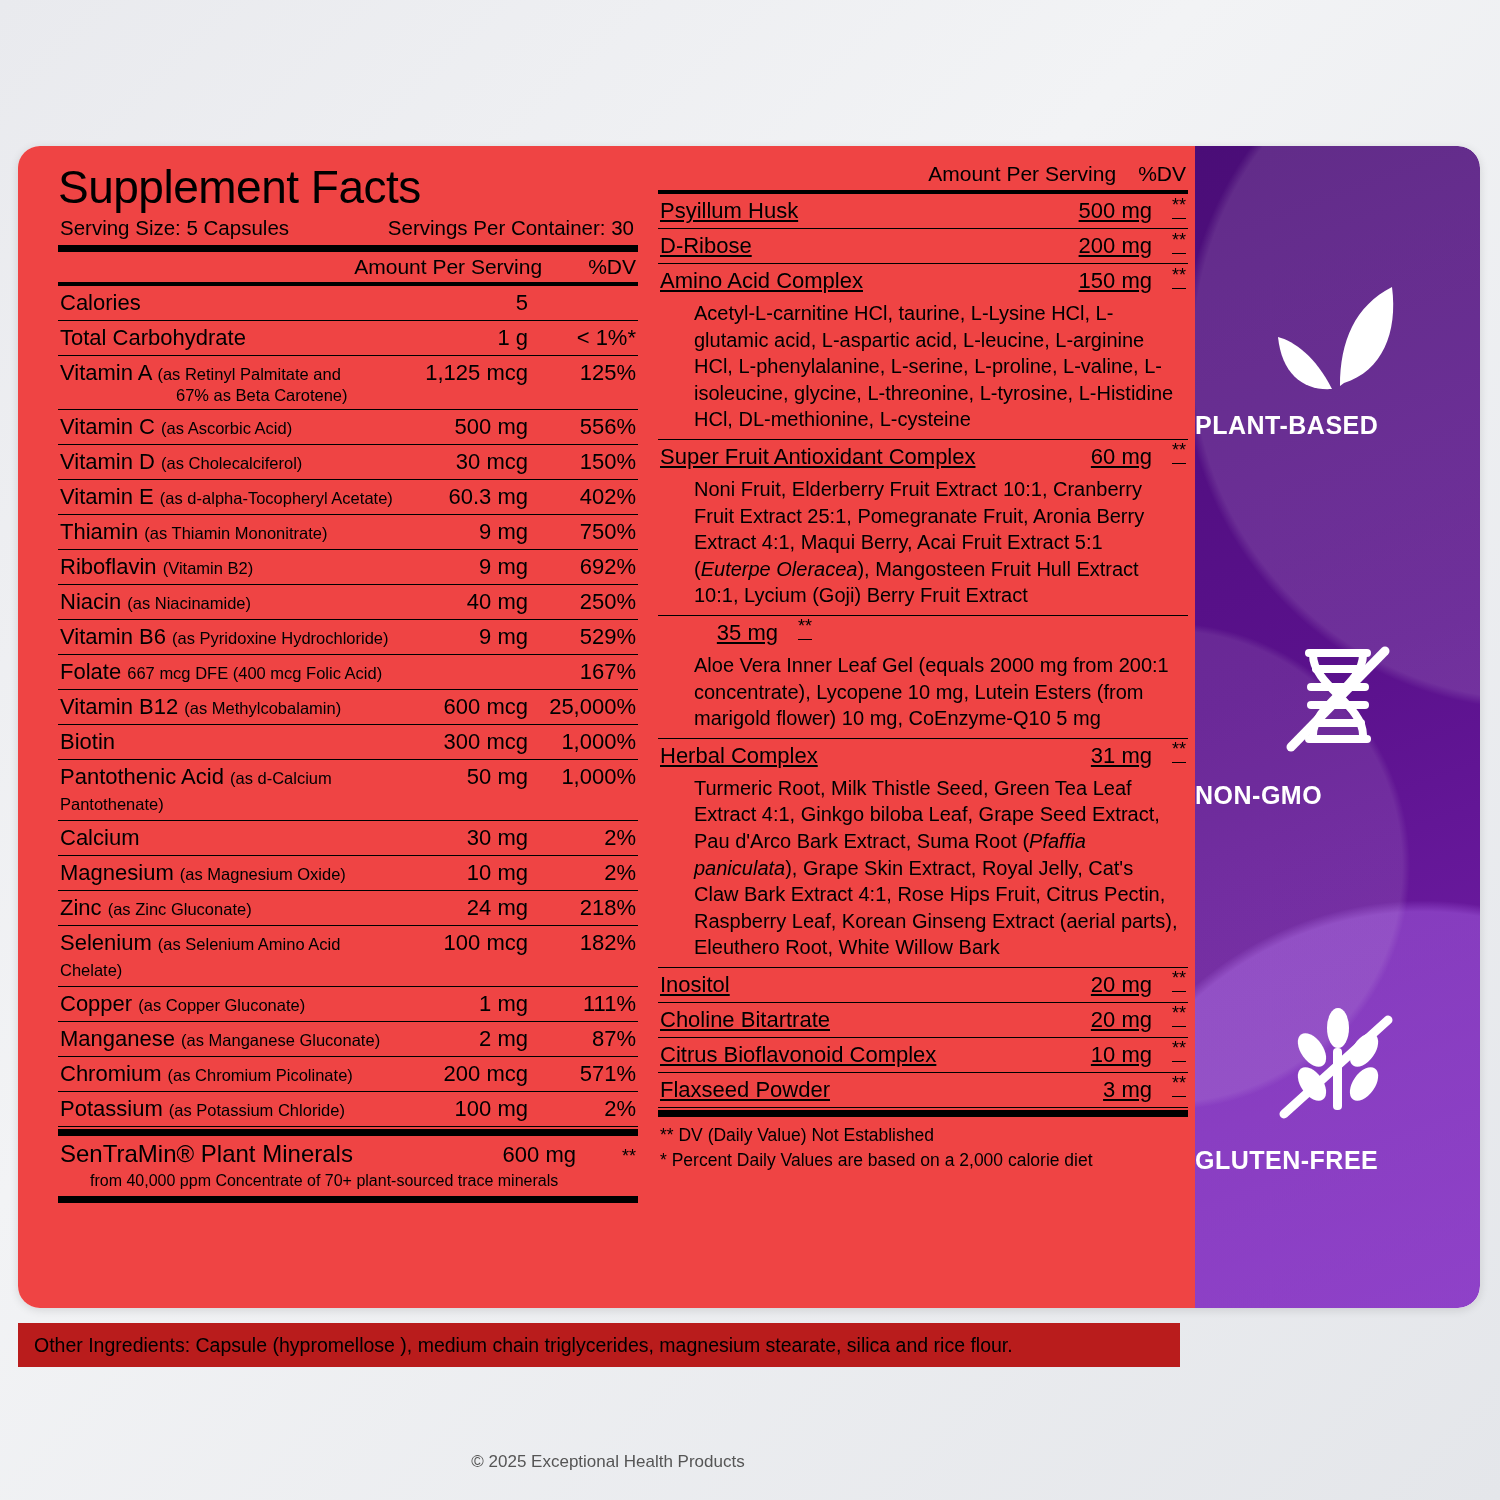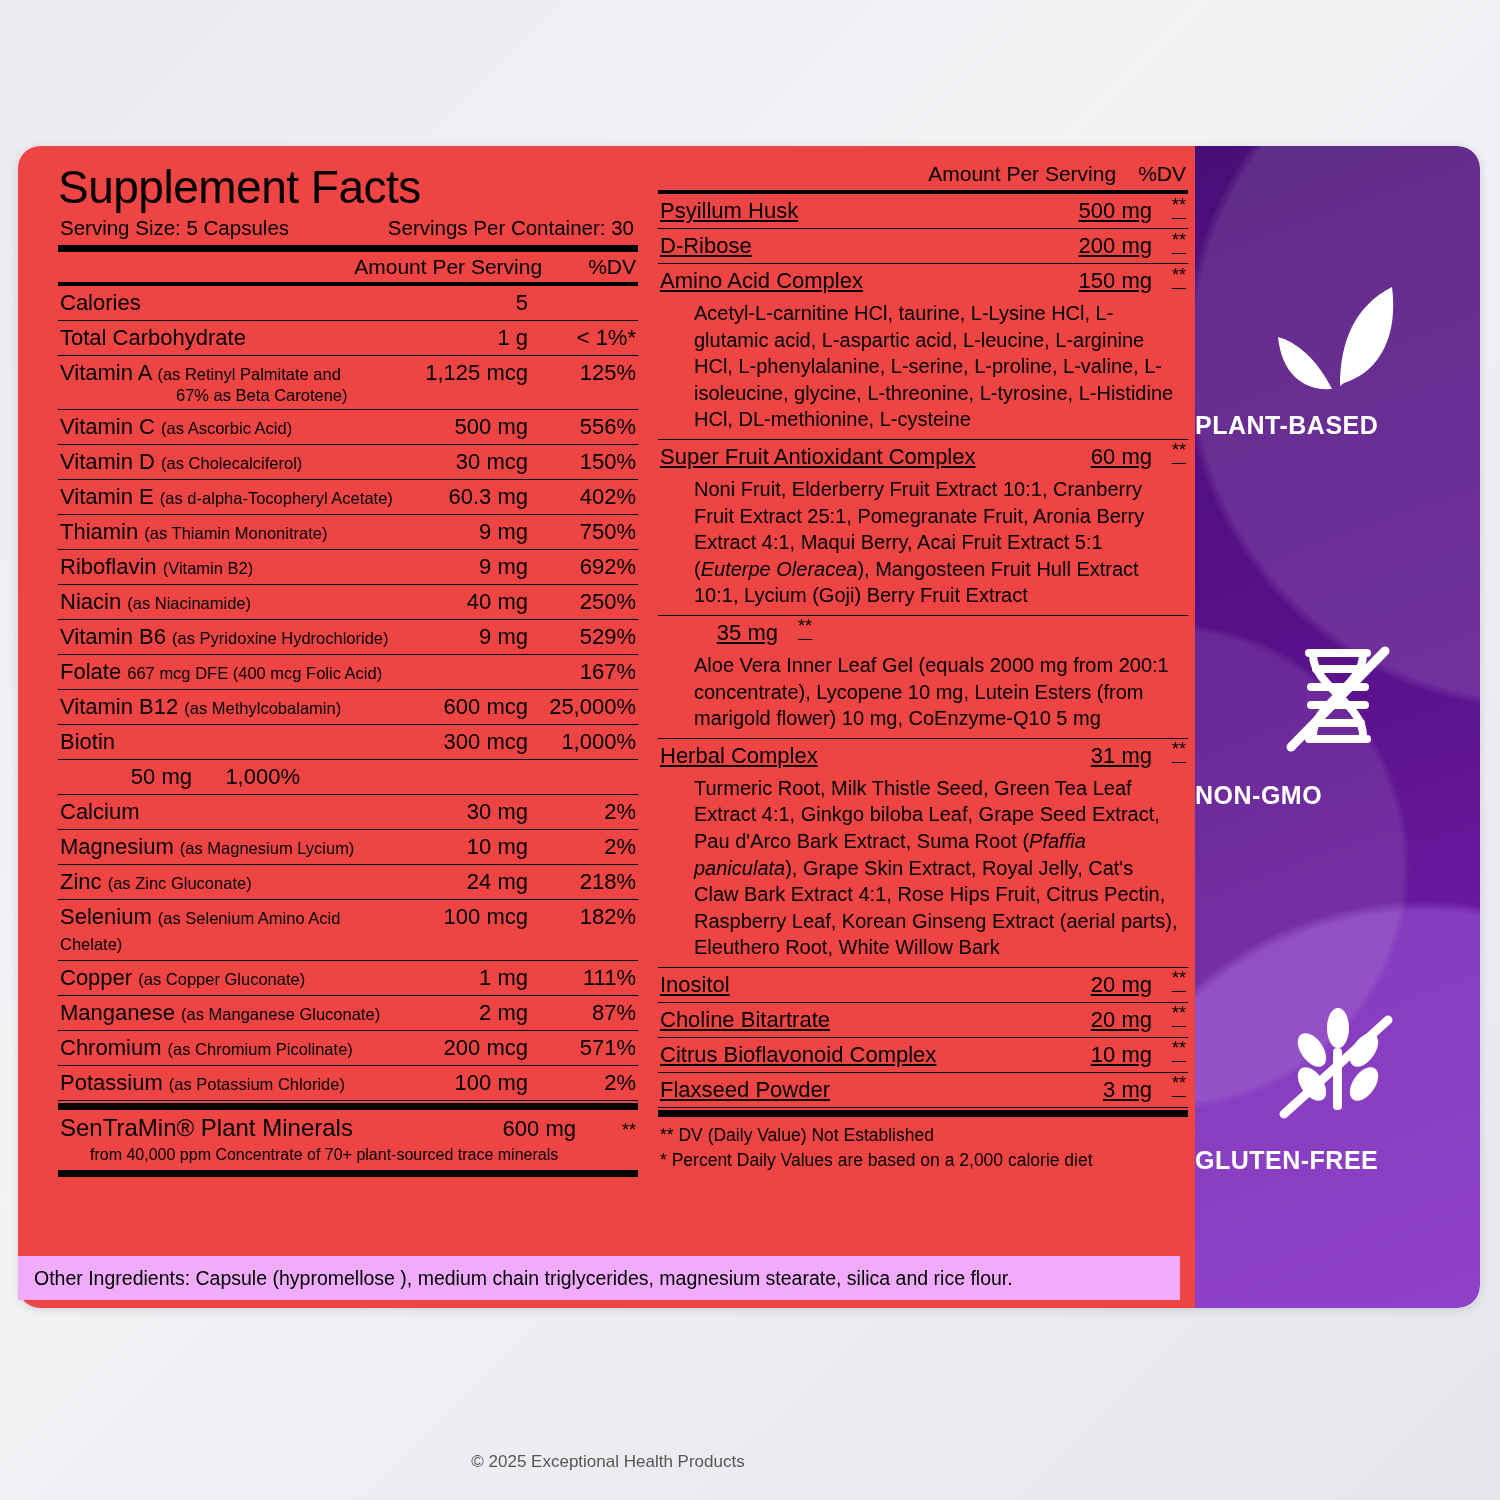--- a/index.html
+++ b/index.html
@@ -176,6 +176,7 @@
           </div>
           <div class="rule-hair"></div>
           <div class="row">
+            <span class="nm">Pantothenic Acid <i>(as d-Calcium Pantothenate)</i></span>
             <span class="amt">50 mg</span>
             <span class="dv">1,000%</span>
           </div>

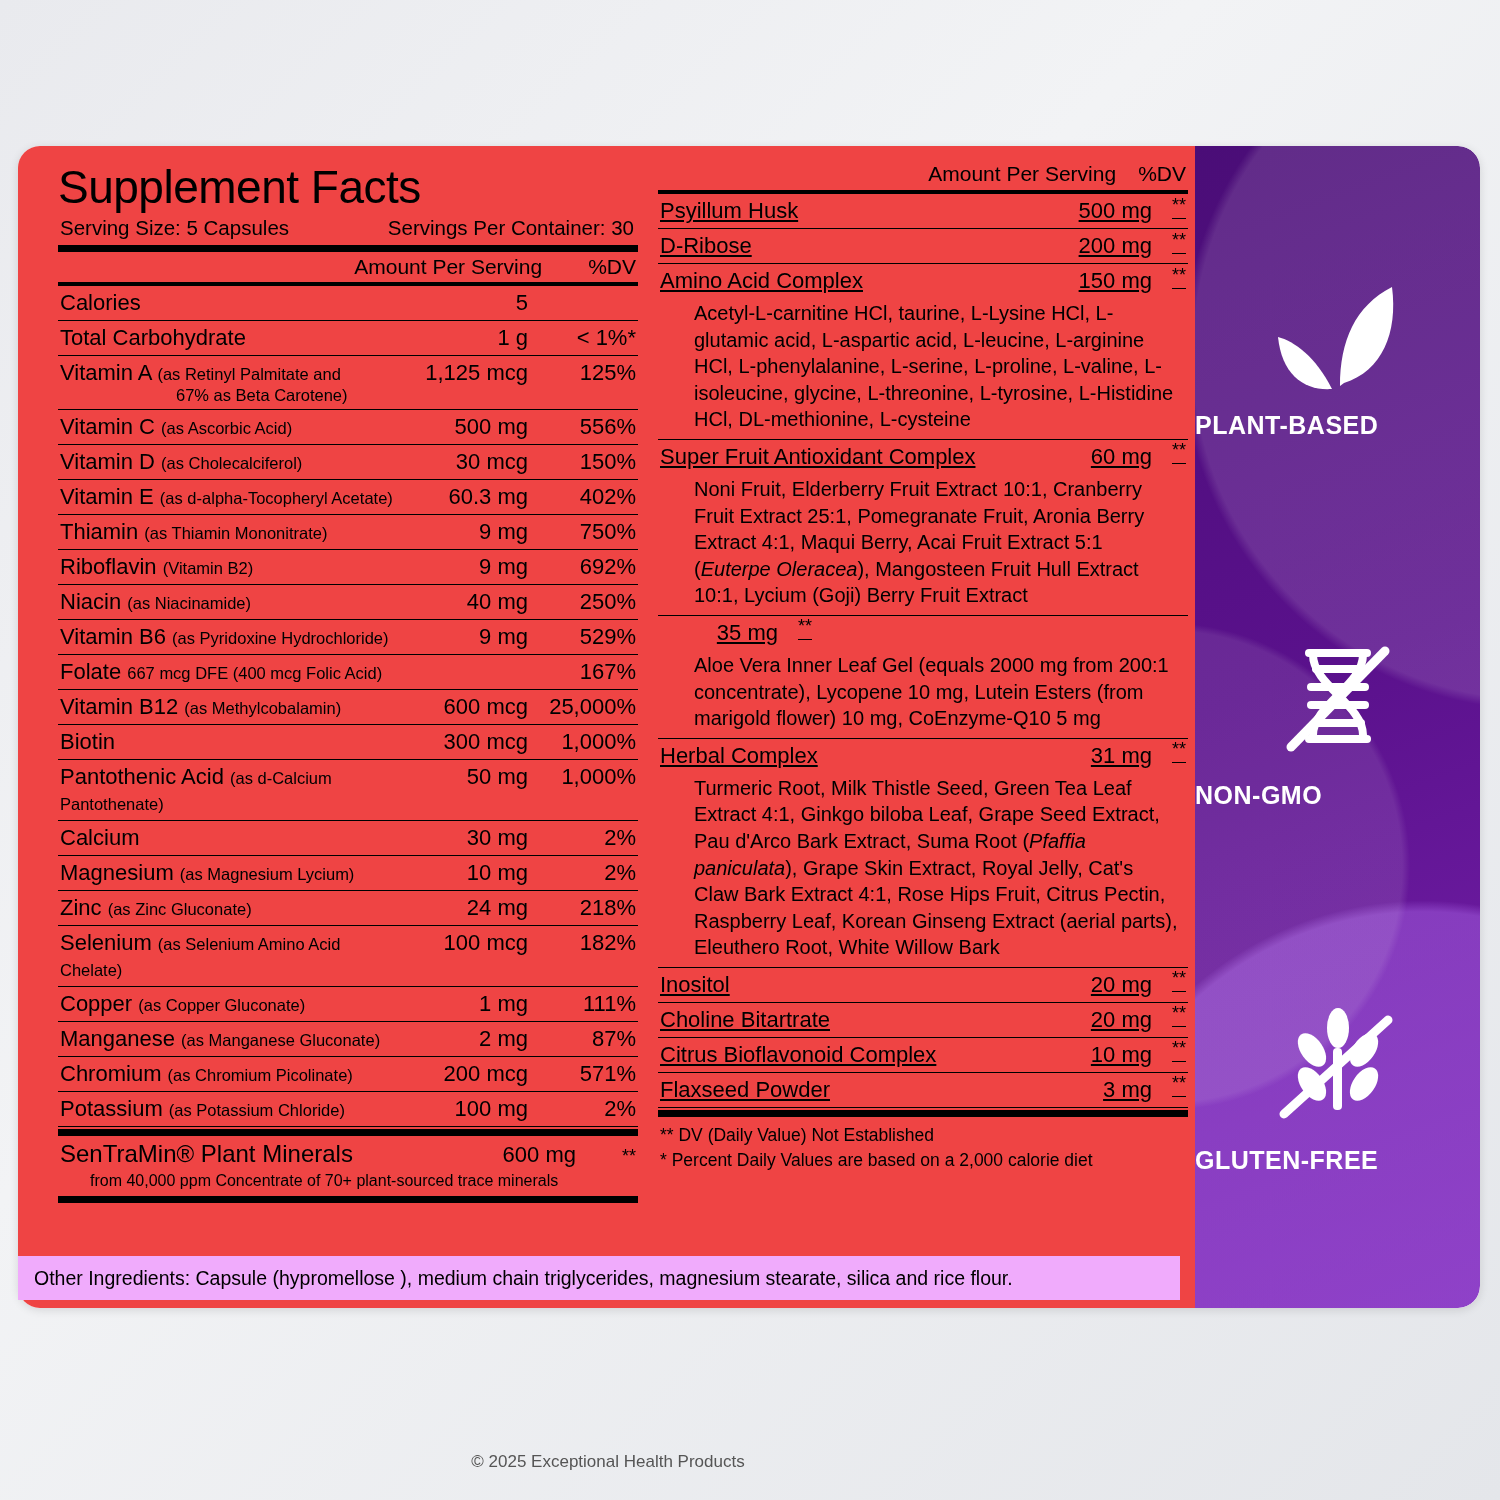--- a/index.html
+++ b/index.html
@@ -188,7 +188,7 @@
           </div>
           <div class="rule-hair"></div>
           <div class="row">
-            <span class="nm">Magnesium <i>(as Magnesium Lycium)</i></span>
+            <span class="nm">Magnesium <i>(as Magnesium Oxide)</i></span>
             <span class="amt">10 mg</span>
             <span class="dv">2%</span>
           </div>

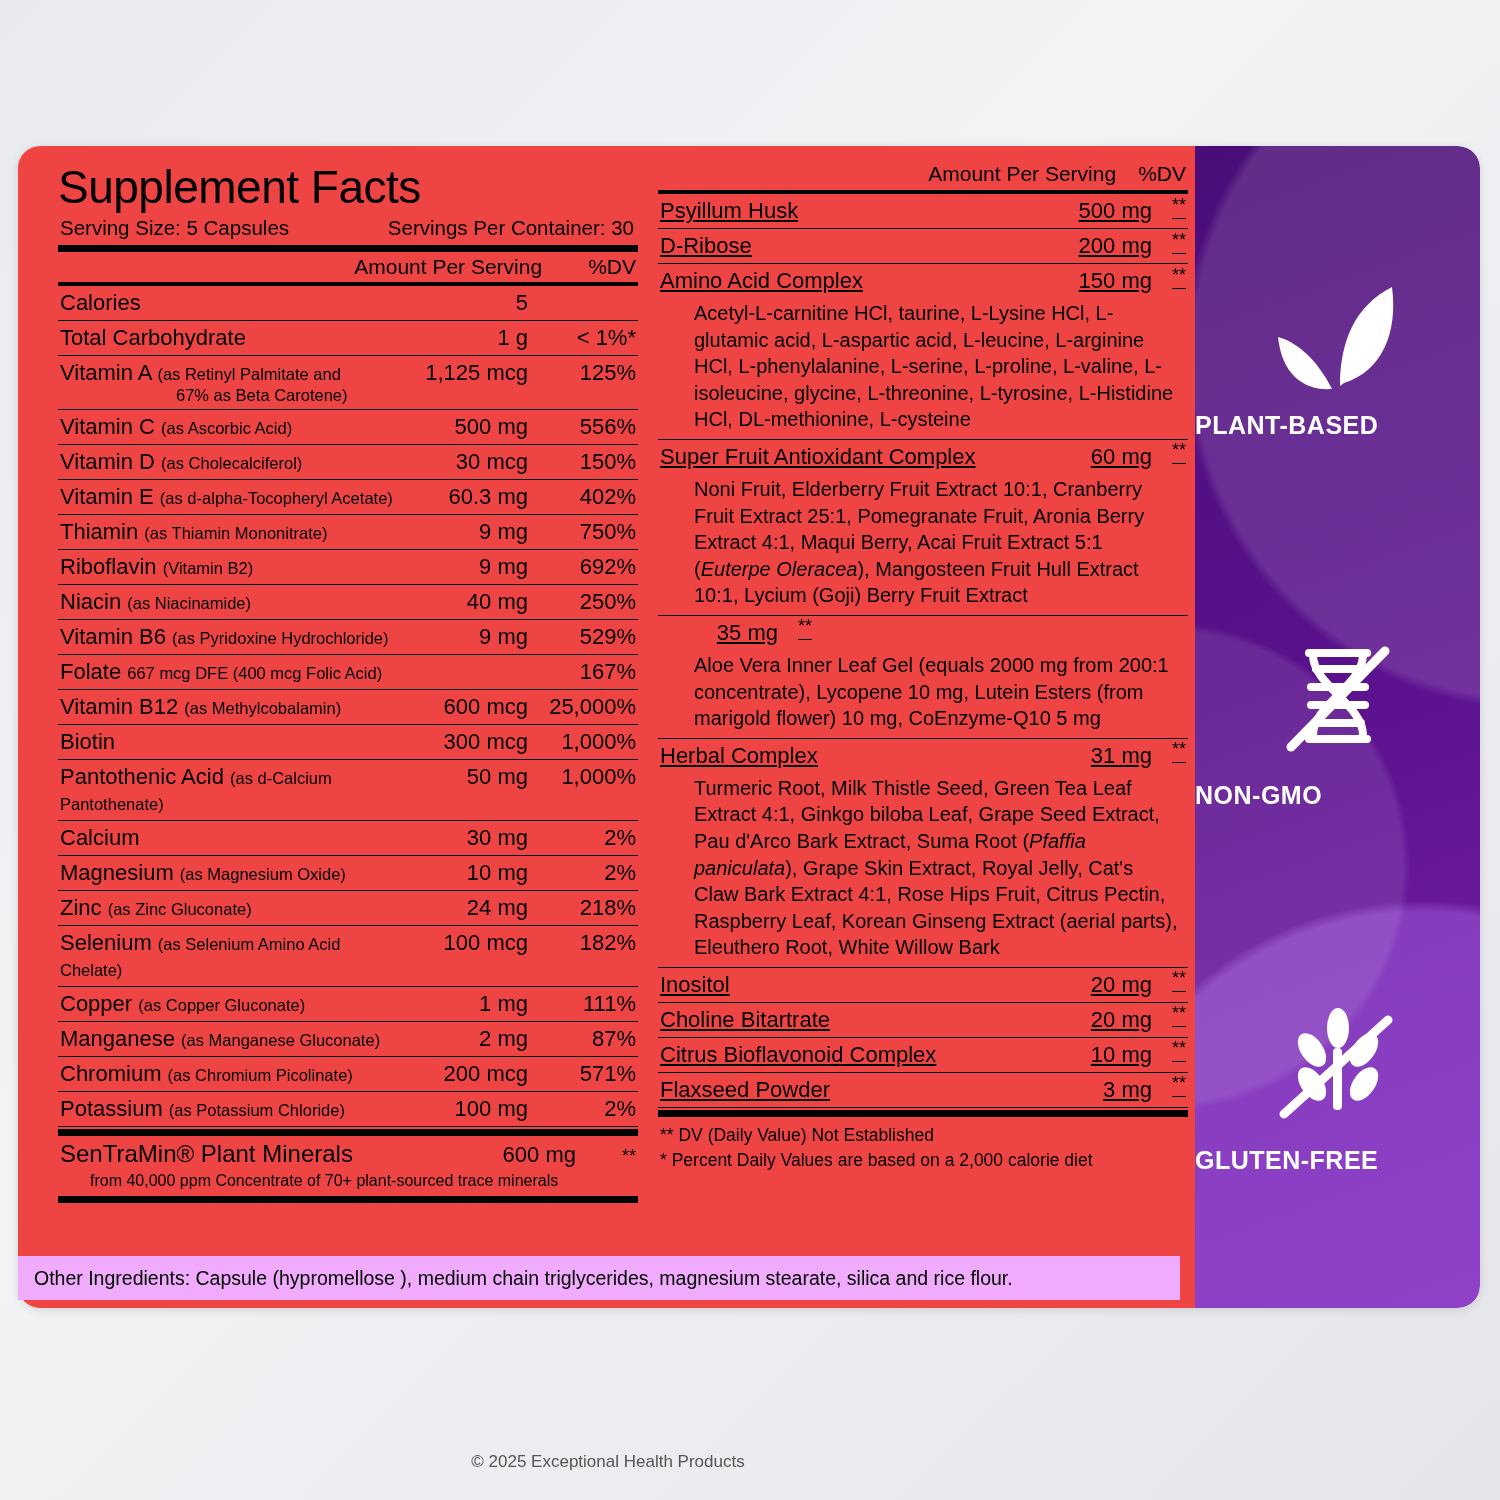--- a/index.html
+++ b/index.html
@@ -60,8 +60,8 @@
   .foot{font-size:17.5px;line-height:1.45;padding:6px 2px 0 2px;}
   
   .other{
-    position:absolute;left:18px;top:1256px;width:1162px;height:44px;
-    background:#f0abfc;display:flex;align-items:center;
+    position:absolute;left:18px;top:1323px;width:1162px;height:44px;
+    background:#b91c1c;display:flex;align-items:center;
     font-size:19.5px;padding-left:16px;box-sizing:border-box;
   }
   

